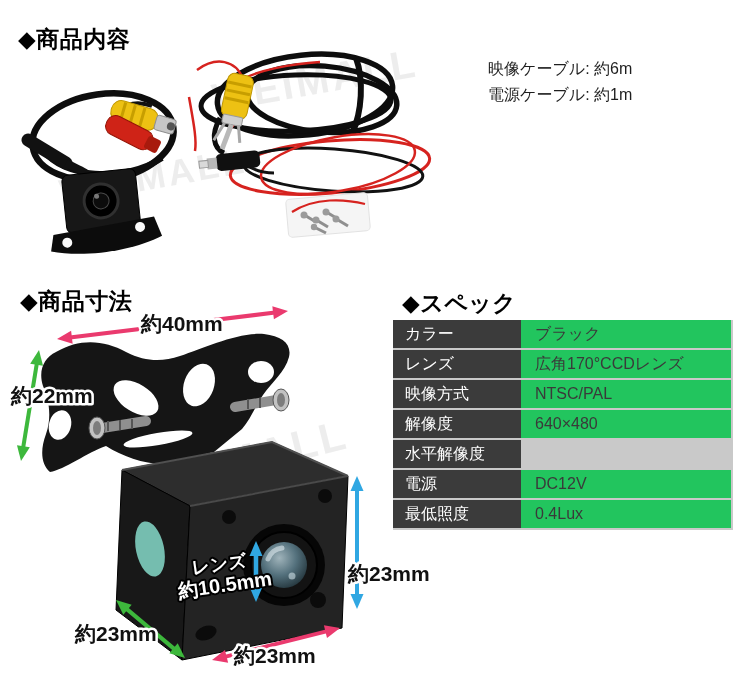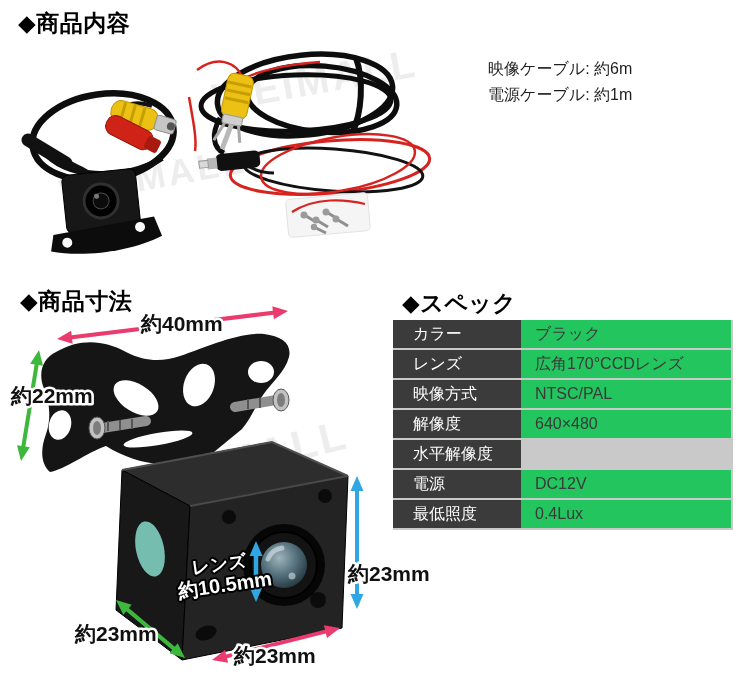--- a/index.html
+++ b/index.html
@@ -28,7 +28,7 @@
 
 <div class="canvas">
 
-  <div class="abs heading" style="left:18px;top:8px;text-align:center;">◆商品内容</div>
+  <div class="abs heading" style="left:18px;top:24px;text-align:center;">◆商品内容</div>
 
   <svg class="abs" style="left:20px;top:40px;" width="450" height="230" viewBox="20 40 450 230">
     <g>

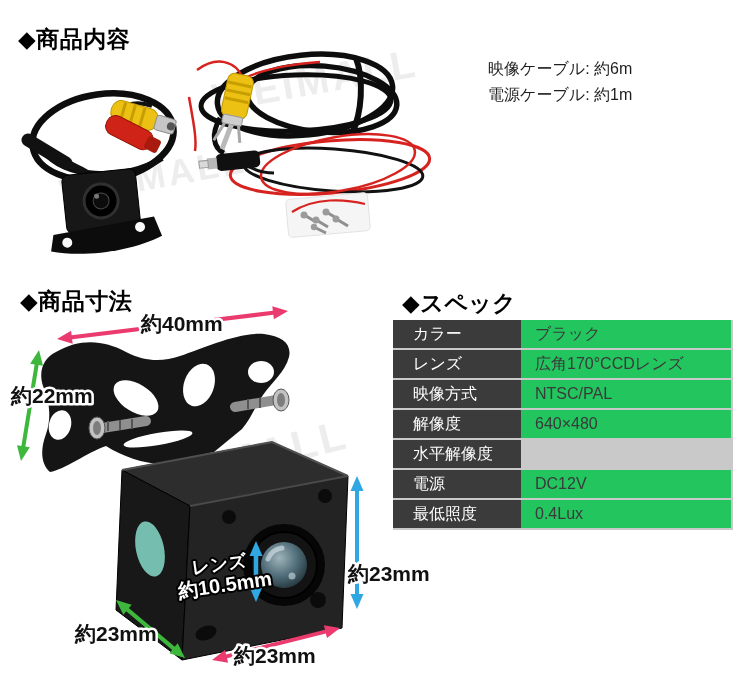--- a/index.html
+++ b/index.html
@@ -14,7 +14,7 @@
   .spec-row{display:flex;margin-bottom:2px;}
   .spec-row:last-child{margin-bottom:0;}
   .spec-label{width:128px;background:#3b3b3b;color:#ffffff;font-size:16px;line-height:28px;
-              padding-left:20px;box-sizing:border-box;white-space:nowrap;}
+              padding-left:12px;box-sizing:border-box;white-space:nowrap;}
   .spec-value{flex:1;background:#22c55e;color:#3a3a3a;font-size:16px;line-height:28px;
               padding-left:14px;white-space:nowrap;}
   svg{display:block;}

